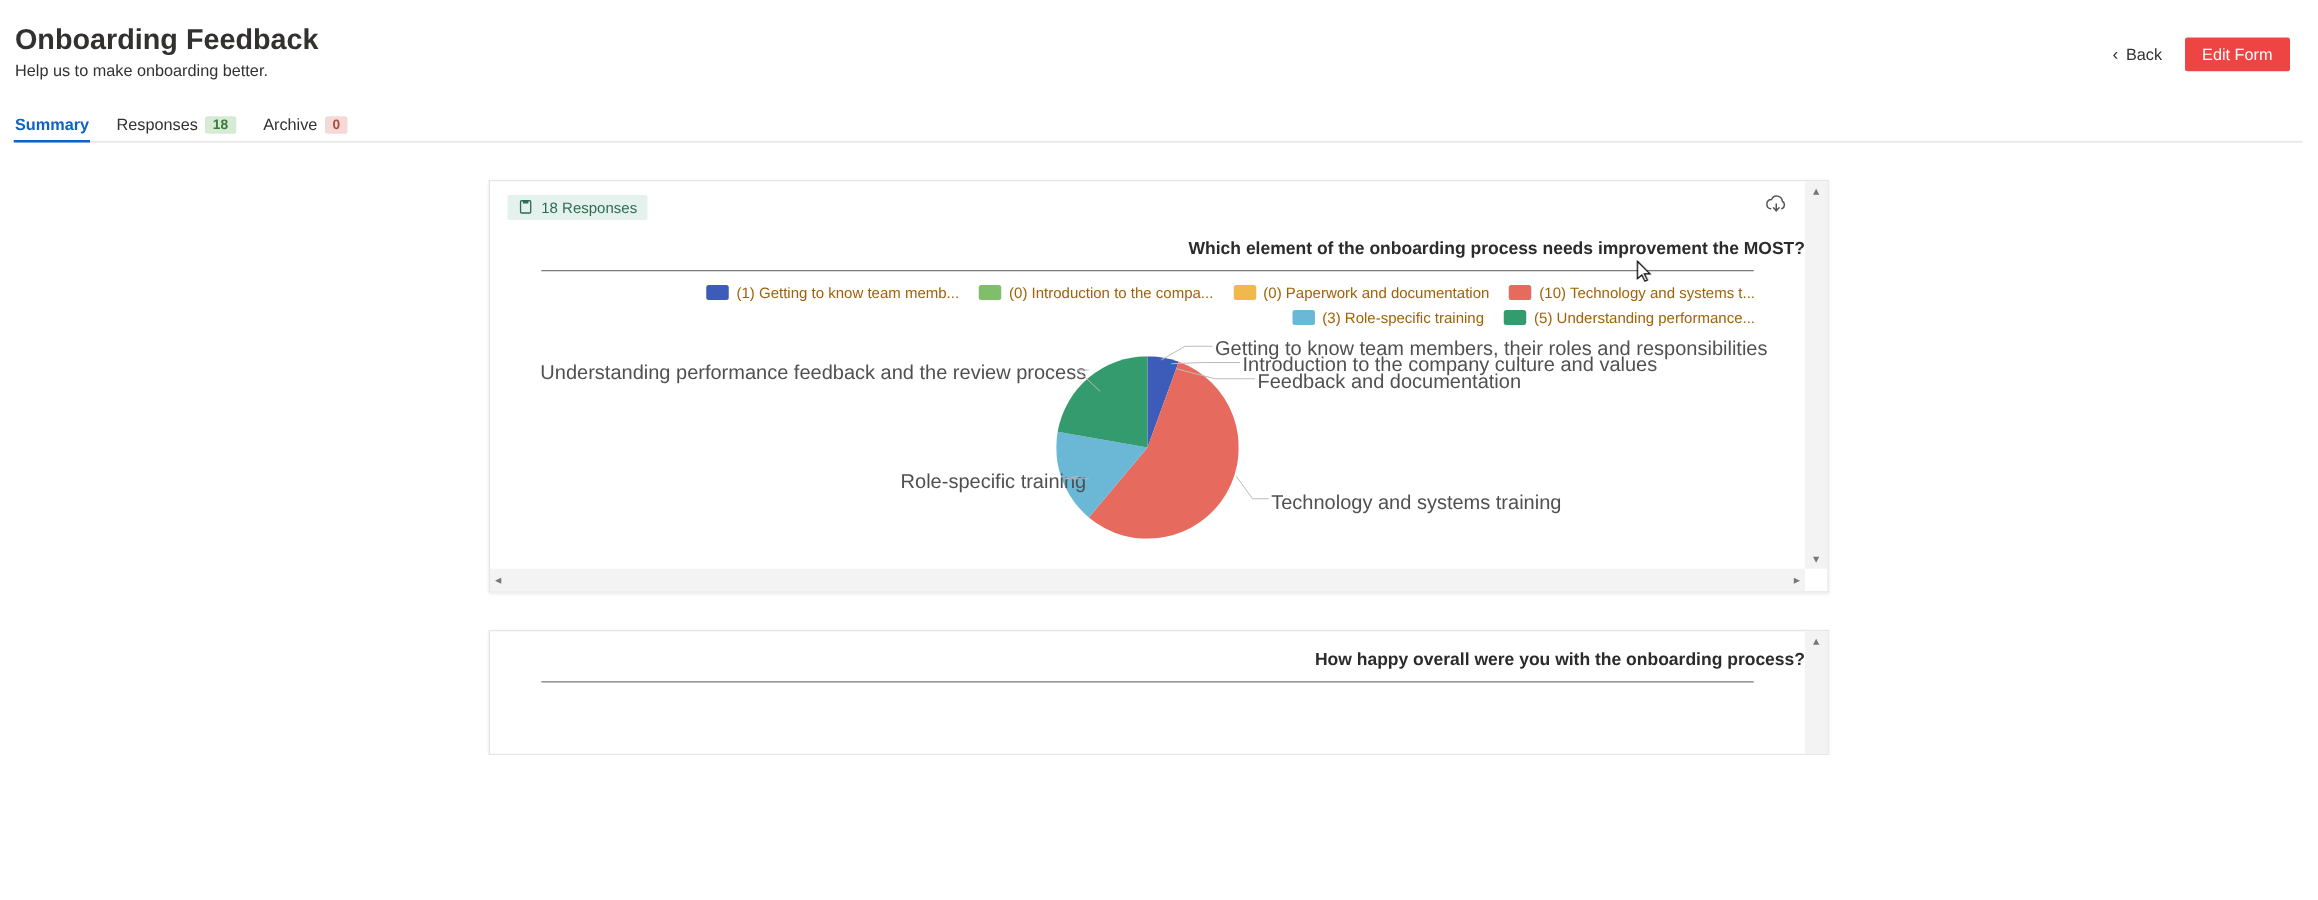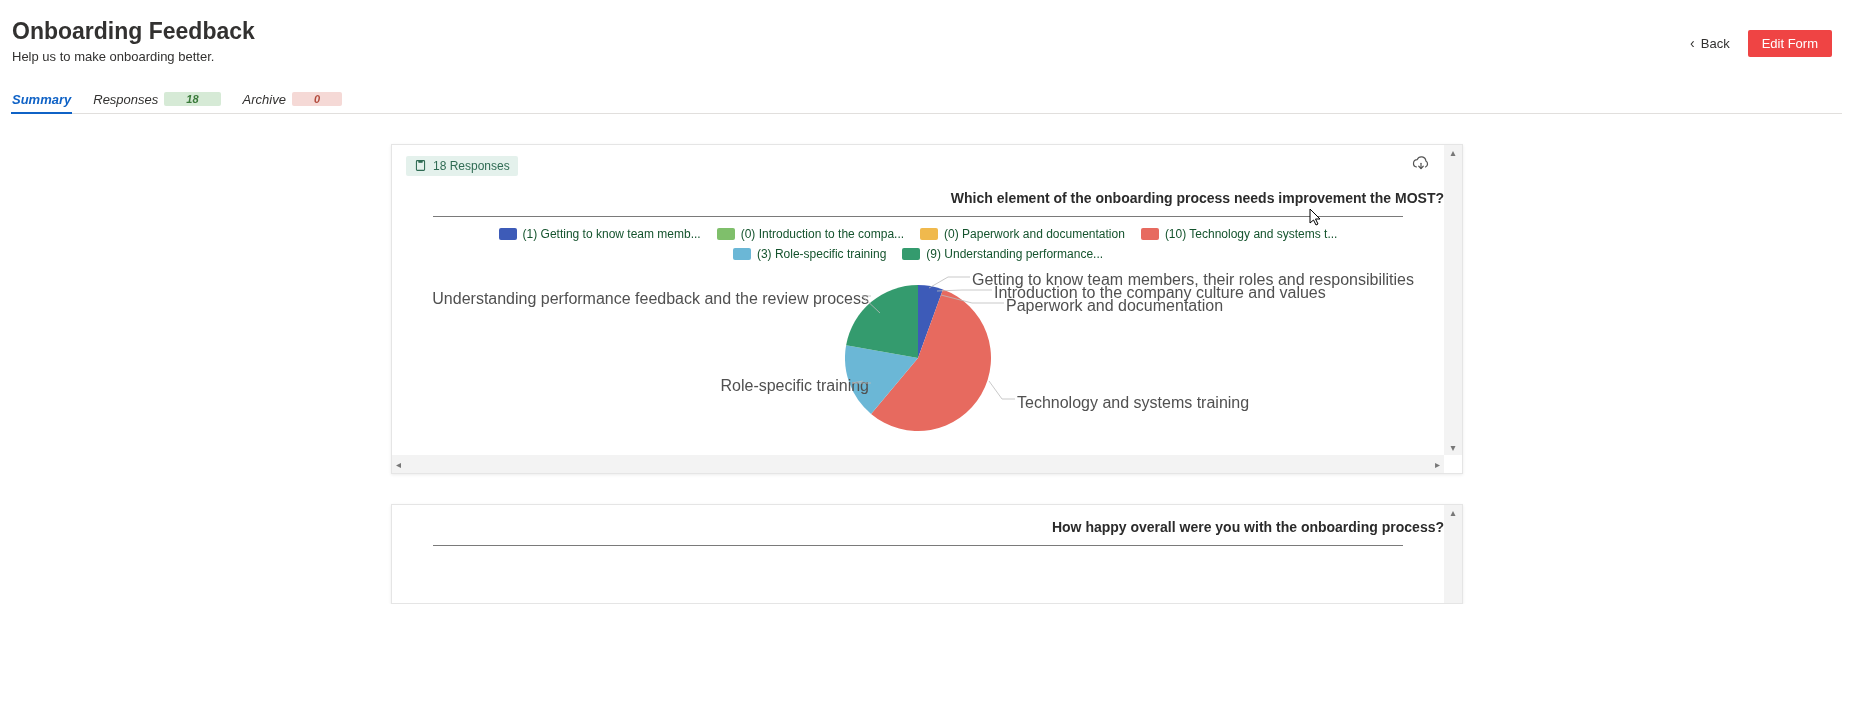--- a/index.html
+++ b/index.html
@@ -18,7 +18,7 @@
   .back-btn { display:flex; align-items:center; gap:6px; color:#323130; cursor:pointer; background:none; border:none; font-size:13px; }
   .edit-btn { background:#ef4444; color:#fff; border:none; padding:6px 14px; font-size:13px; cursor:pointer; border-radius:2px;}
   .tabs { display:flex; gap:22px; margin-top:22px; border-bottom:1px solid #e1dfdd; }
-  .tab { padding:6px 0; font-size:13px; cursor:pointer; position:relative; display:flex; align-items:flex-start; gap:6px;font-style:italic;}
+  .tab { padding:6px 0; font-size:13px; cursor:pointer; position:relative; display:flex; align-items:flex-end; gap:6px;}
   .tab.active { color:#0f62c6; font-weight:600; }
   .tab.active::after { content:""; position:absolute; left:-1px; right:-1px; bottom:-1px; height:2px; background:#0f62c6; }
   .badge { font-size:11px; padding:1px 22px; border-radius:2px; font-weight:600;}

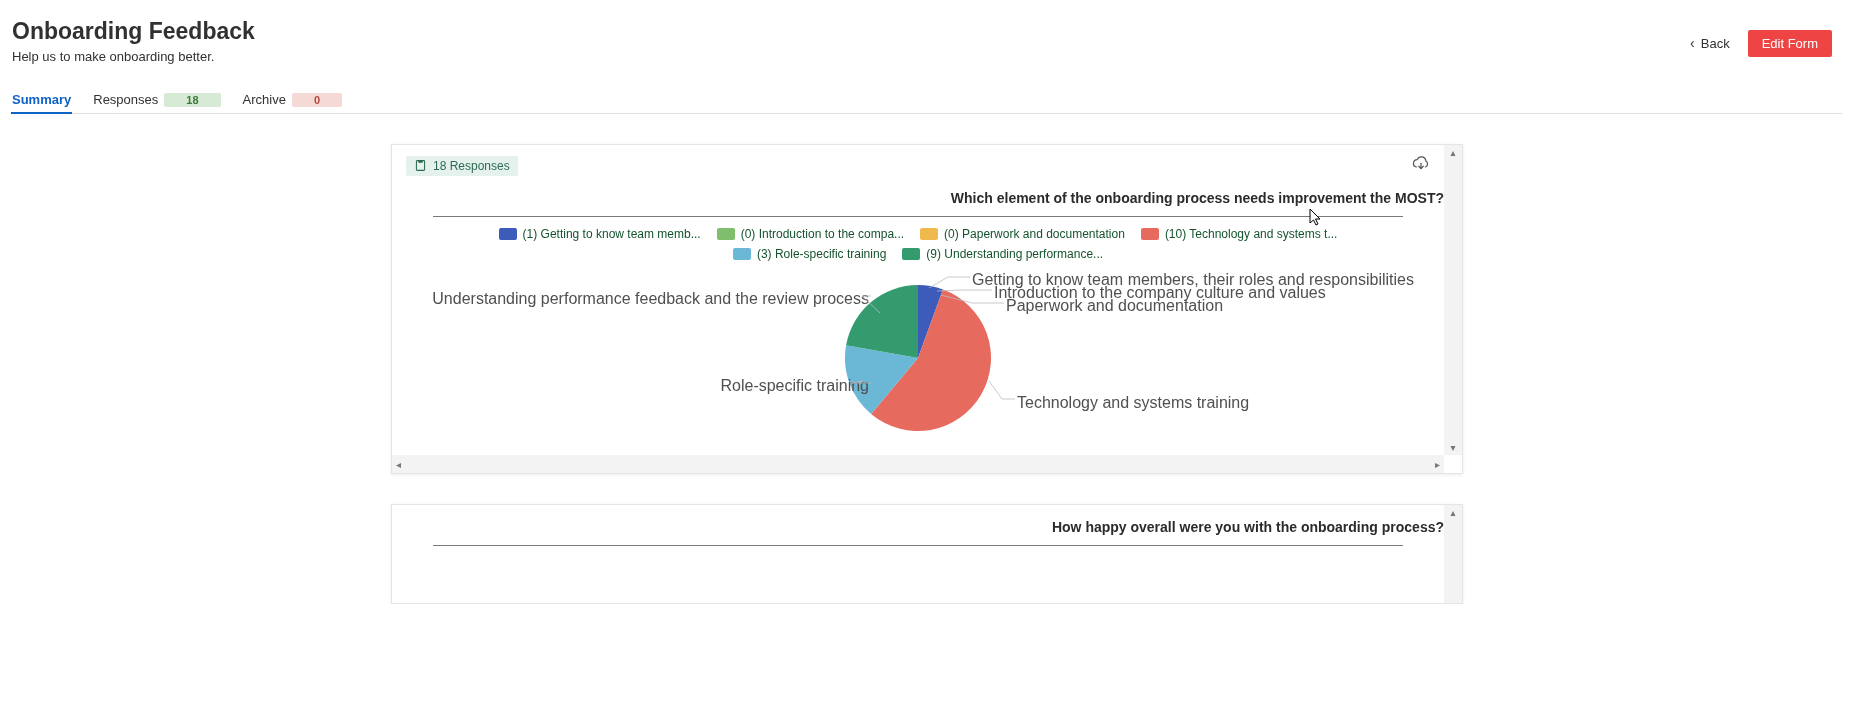--- a/index.html
+++ b/index.html
@@ -21,7 +21,7 @@
   .tab { padding:6px 0; font-size:13px; cursor:pointer; position:relative; display:flex; align-items:flex-end; gap:6px;}
   .tab.active { color:#0f62c6; font-weight:600; }
   .tab.active::after { content:""; position:absolute; left:-1px; right:-1px; bottom:-1px; height:2px; background:#0f62c6; }
-  .badge { font-size:11px; padding:1px 22px; border-radius:2px; font-weight:600;}
+  .badge { font-size:11px; padding:1px 6px; border-radius:2px; font-weight:600;}
   .badge-green { background:#d6ead6; color:#3a7a3a; }
   .badge-red { background:#f5d9d6; color:#b24a3c; }
   .content { padding: 30px 0 0 0; display:flex; flex-direction:column; align-items:center; gap:30px; }

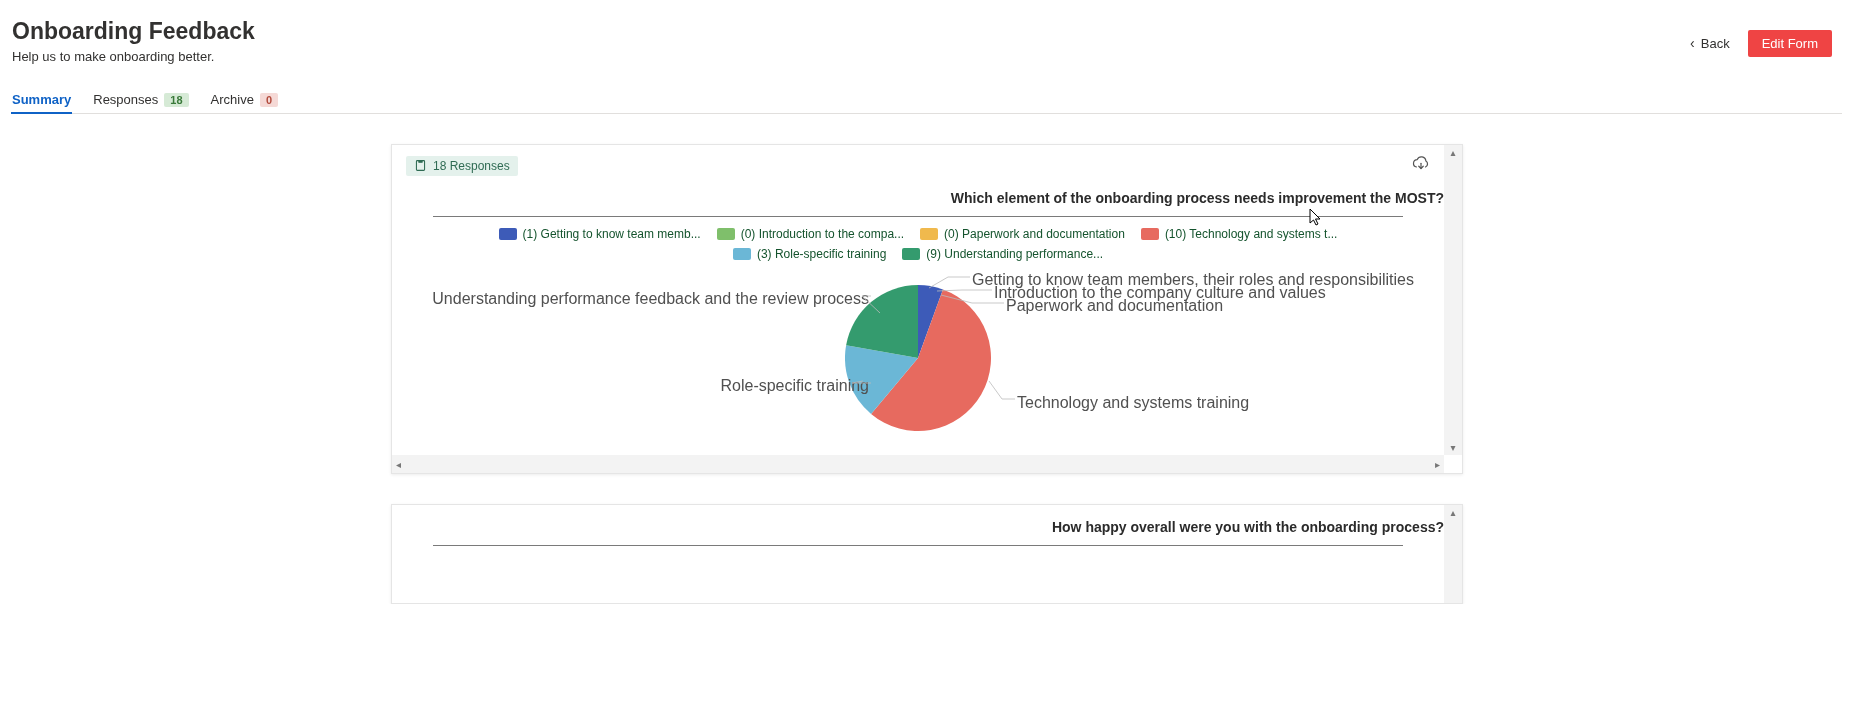--- a/index.html
+++ b/index.html
@@ -38,7 +38,7 @@
   .download-btn { background:none; border:none; cursor:pointer; color:#555; }
   .question { text-align:right; font-size:14px; font-weight:700; color:#2b2b2b; margin:14px auto 10px;}
   .hr { width:970px; margin:0 auto; border:none; border-bottom:1px solid #7a7a7a;}
-  .legend { display:flex; flex-wrap:wrap; justify-content:center; column-gap:16px; row-gap:6px; padding:10px 40px; font-size:12px; color:#14532d;}
+  .legend { display:flex; flex-wrap:wrap; justify-content:flex-end; column-gap:16px; row-gap:6px; padding:10px 40px; font-size:12px; color:#a16207;}
   .legend-item { display:flex; align-items:center; gap:6px; white-space:nowrap;}
   .swatch { width:18px; height:12px; border-radius:2px; display:inline-block;}
   .chart-wrap { position:relative; height:220px; margin-bottom:30px;}

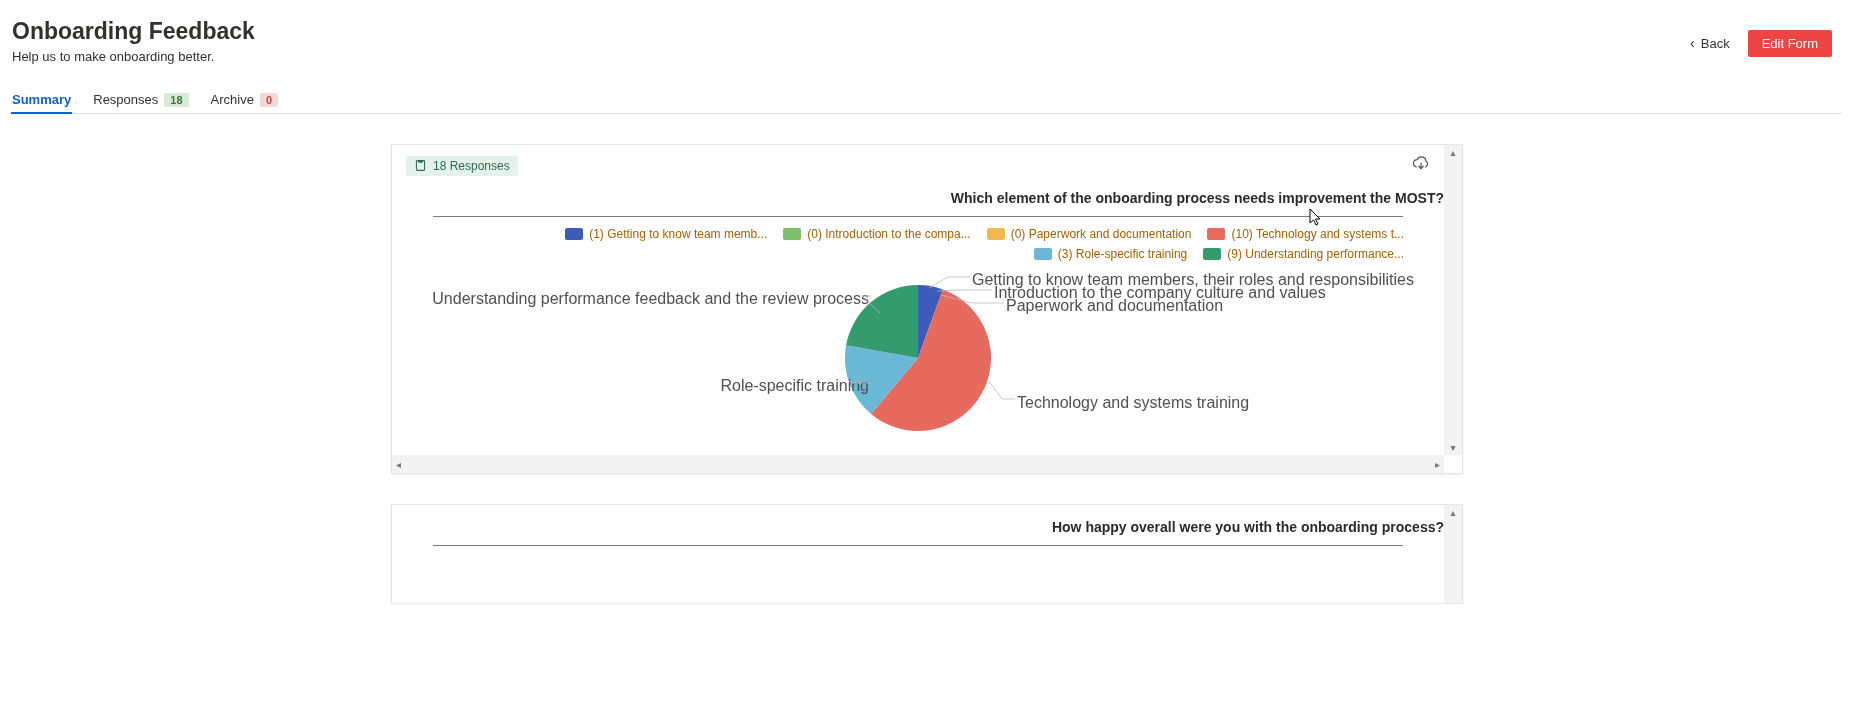--- a/index.html
+++ b/index.html
@@ -136,7 +136,7 @@
           </span>
           <span class="legend-item">
             <span class="swatch" style="background: rgb(52, 155, 110);"></span>
-            <span>(9) Understanding performance...</span>
+            <span>(5) Understanding performance...</span>
           </span>
         </div>
 

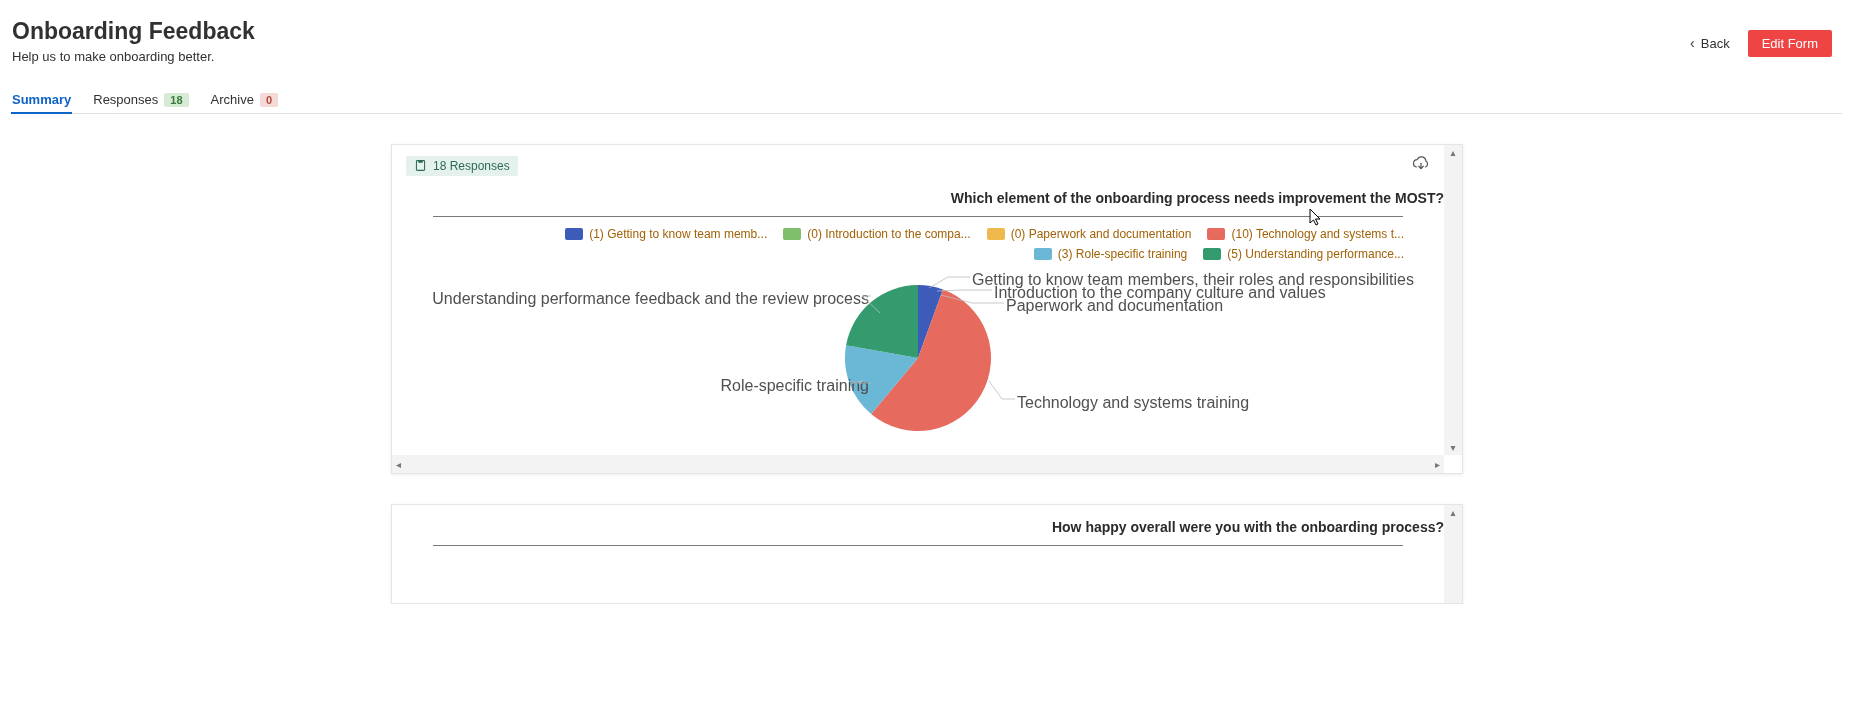--- a/index.html
+++ b/index.html
@@ -150,7 +150,7 @@
 
       <div class="callout" style="left:580px; top:0px;">Getting to know team members, their roles and responsibilities</div>
       <div class="callout" style="left:602px; top:13px;">Introduction to the company culture and values</div>
-      <div class="callout" style="left:614px; top:26px;">Paperwork and documentation</div>
+      <div class="callout" style="left:614px; top:26px;">Feedback and documentation</div>
       <div class="callout" style="left:625px; top:123px;">Technology and systems training</div>
 
       <div class="callout" style="right:575px; top:106px; text-align:right;">Role-specific training</div>

